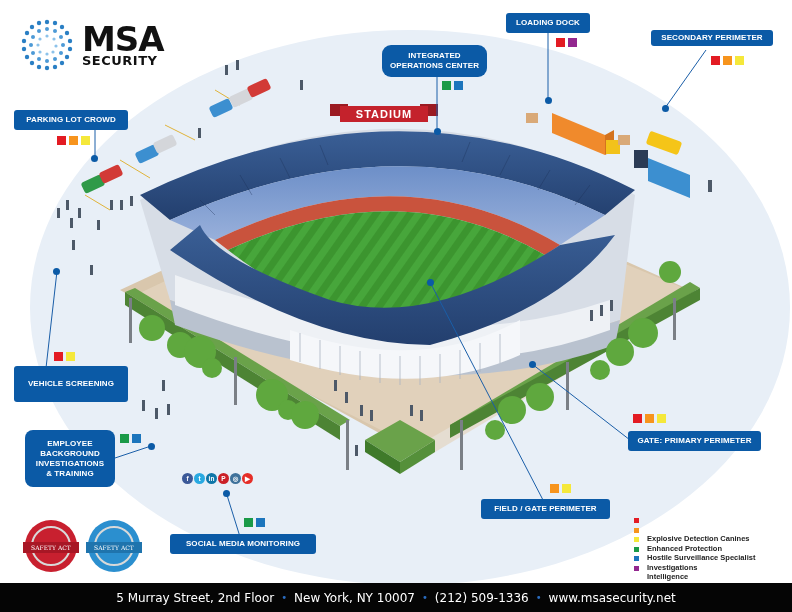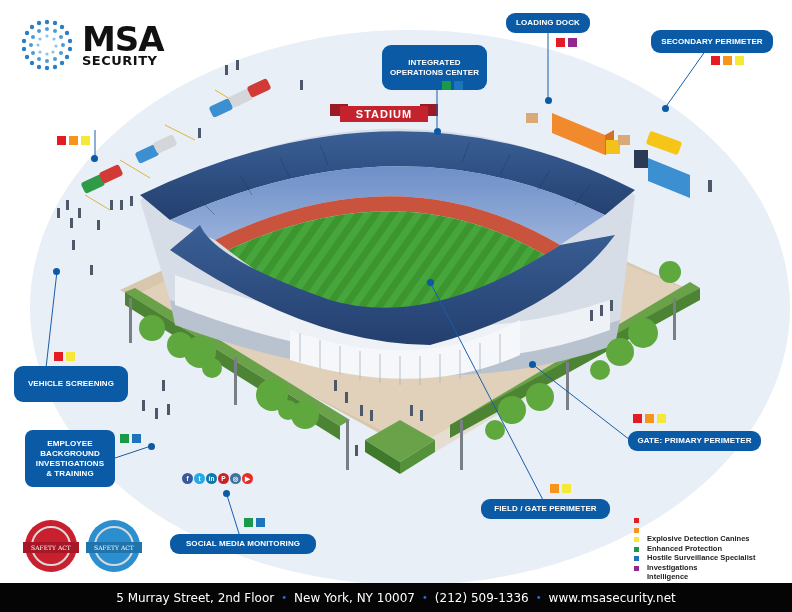--- a/index.html
+++ b/index.html
@@ -14,7 +14,7 @@
   .logo-text-sub { position: absolute; left: 62px; top: 35px; font-size: 13px; font-weight: 900; color: #111; letter-spacing: 0.5px; font-family: "DejaVu Sans", sans-serif; }
 
   .callout { position: absolute; background: #0b5aa6; color: #ffffff; font-weight: bold; font-size: 8px; text-align: center; border-radius: 9px; display: flex; align-items: center; justify-content: center; line-height: 10px; padding: 0 6px; letter-spacing: 0.1px; }
-  .pill { border-radius: 9px; }
+  .pill { border-radius: 3px; }
   .chips { position: absolute; display: flex; gap: 3px; }
   .chip { width: 9px; height: 9px; }
   .dot { position: absolute; width: 7px; height: 7px; border-radius: 50%; background: #0b5aa6; }

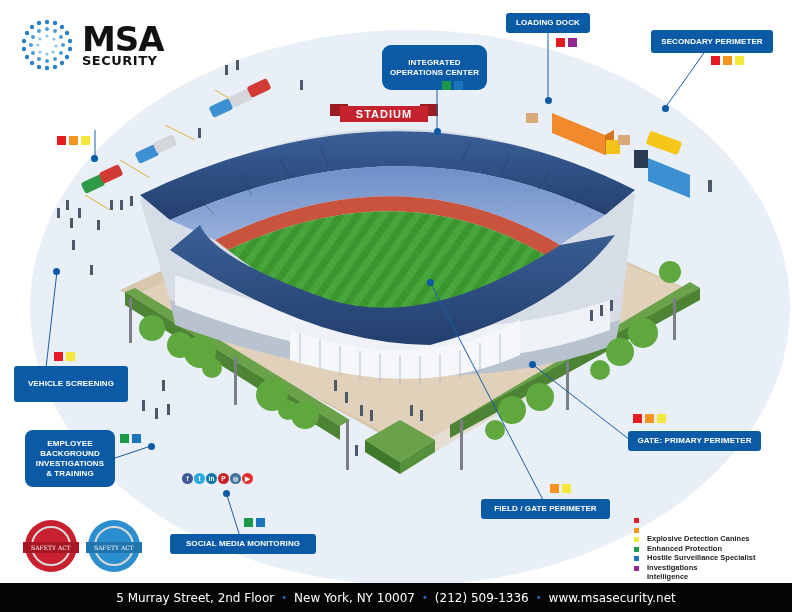--- a/index.html
+++ b/index.html
@@ -296,7 +296,7 @@
   </div>
   <div class="dot" style="left:434px;top:128px;"></div>
 
-  <div class="callout pill" style="left:651px;top:30px;width:122px;height:23px;">
+  <div class="callout pill" style="left:651px;top:30px;width:122px;height:16px;">
     <span>SECONDARY PERIMETER</span>
   </div>
   <div class="chips" style="left:711px;top:56px;">

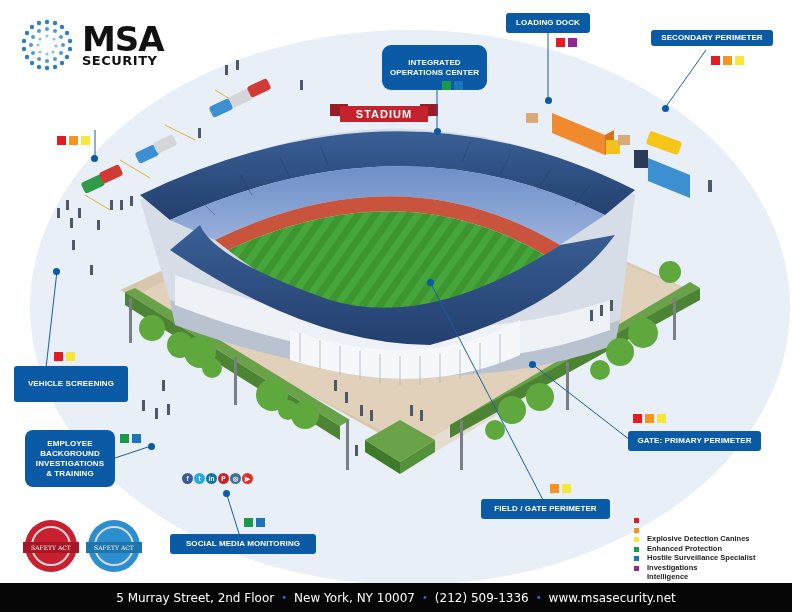--- a/index.html
+++ b/index.html
@@ -286,7 +286,7 @@
   </div>
   <div class="dot" style="left:545px;top:97px;"></div>
 
-  <div class="callout" style="left:382px;top:45px;width:105px;height:45px;flex-direction:column;">
+  <div class="callout" style="left:382px;top:45px;width:105px;height:32px;flex-direction:column;">
     <span>INTEGRATED</span>
     <span>OPERATIONS CENTER</span>
   </div>

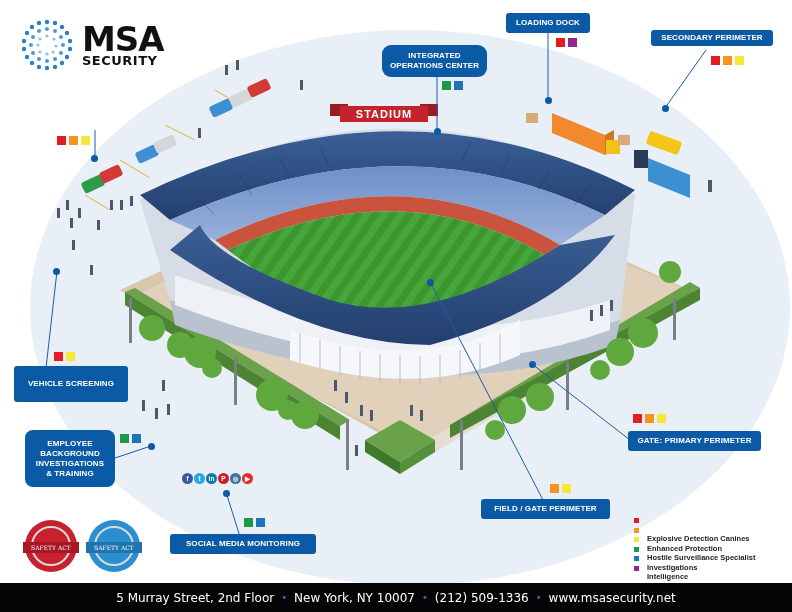--- a/index.html
+++ b/index.html
@@ -306,6 +306,9 @@
   </div>
   <div class="dot" style="left:662px;top:105px;"></div>
 
+  <div class="callout pill" style="left:14px;top:110px;width:114px;height:20px;">
+    <span>PARKING LOT CROWD</span>
+  </div>
   <div class="chips" style="left:57px;top:136px;">
     <div class="chip" style="background:#e31b23"></div>
     <div class="chip" style="background:#f7941d"></div>

